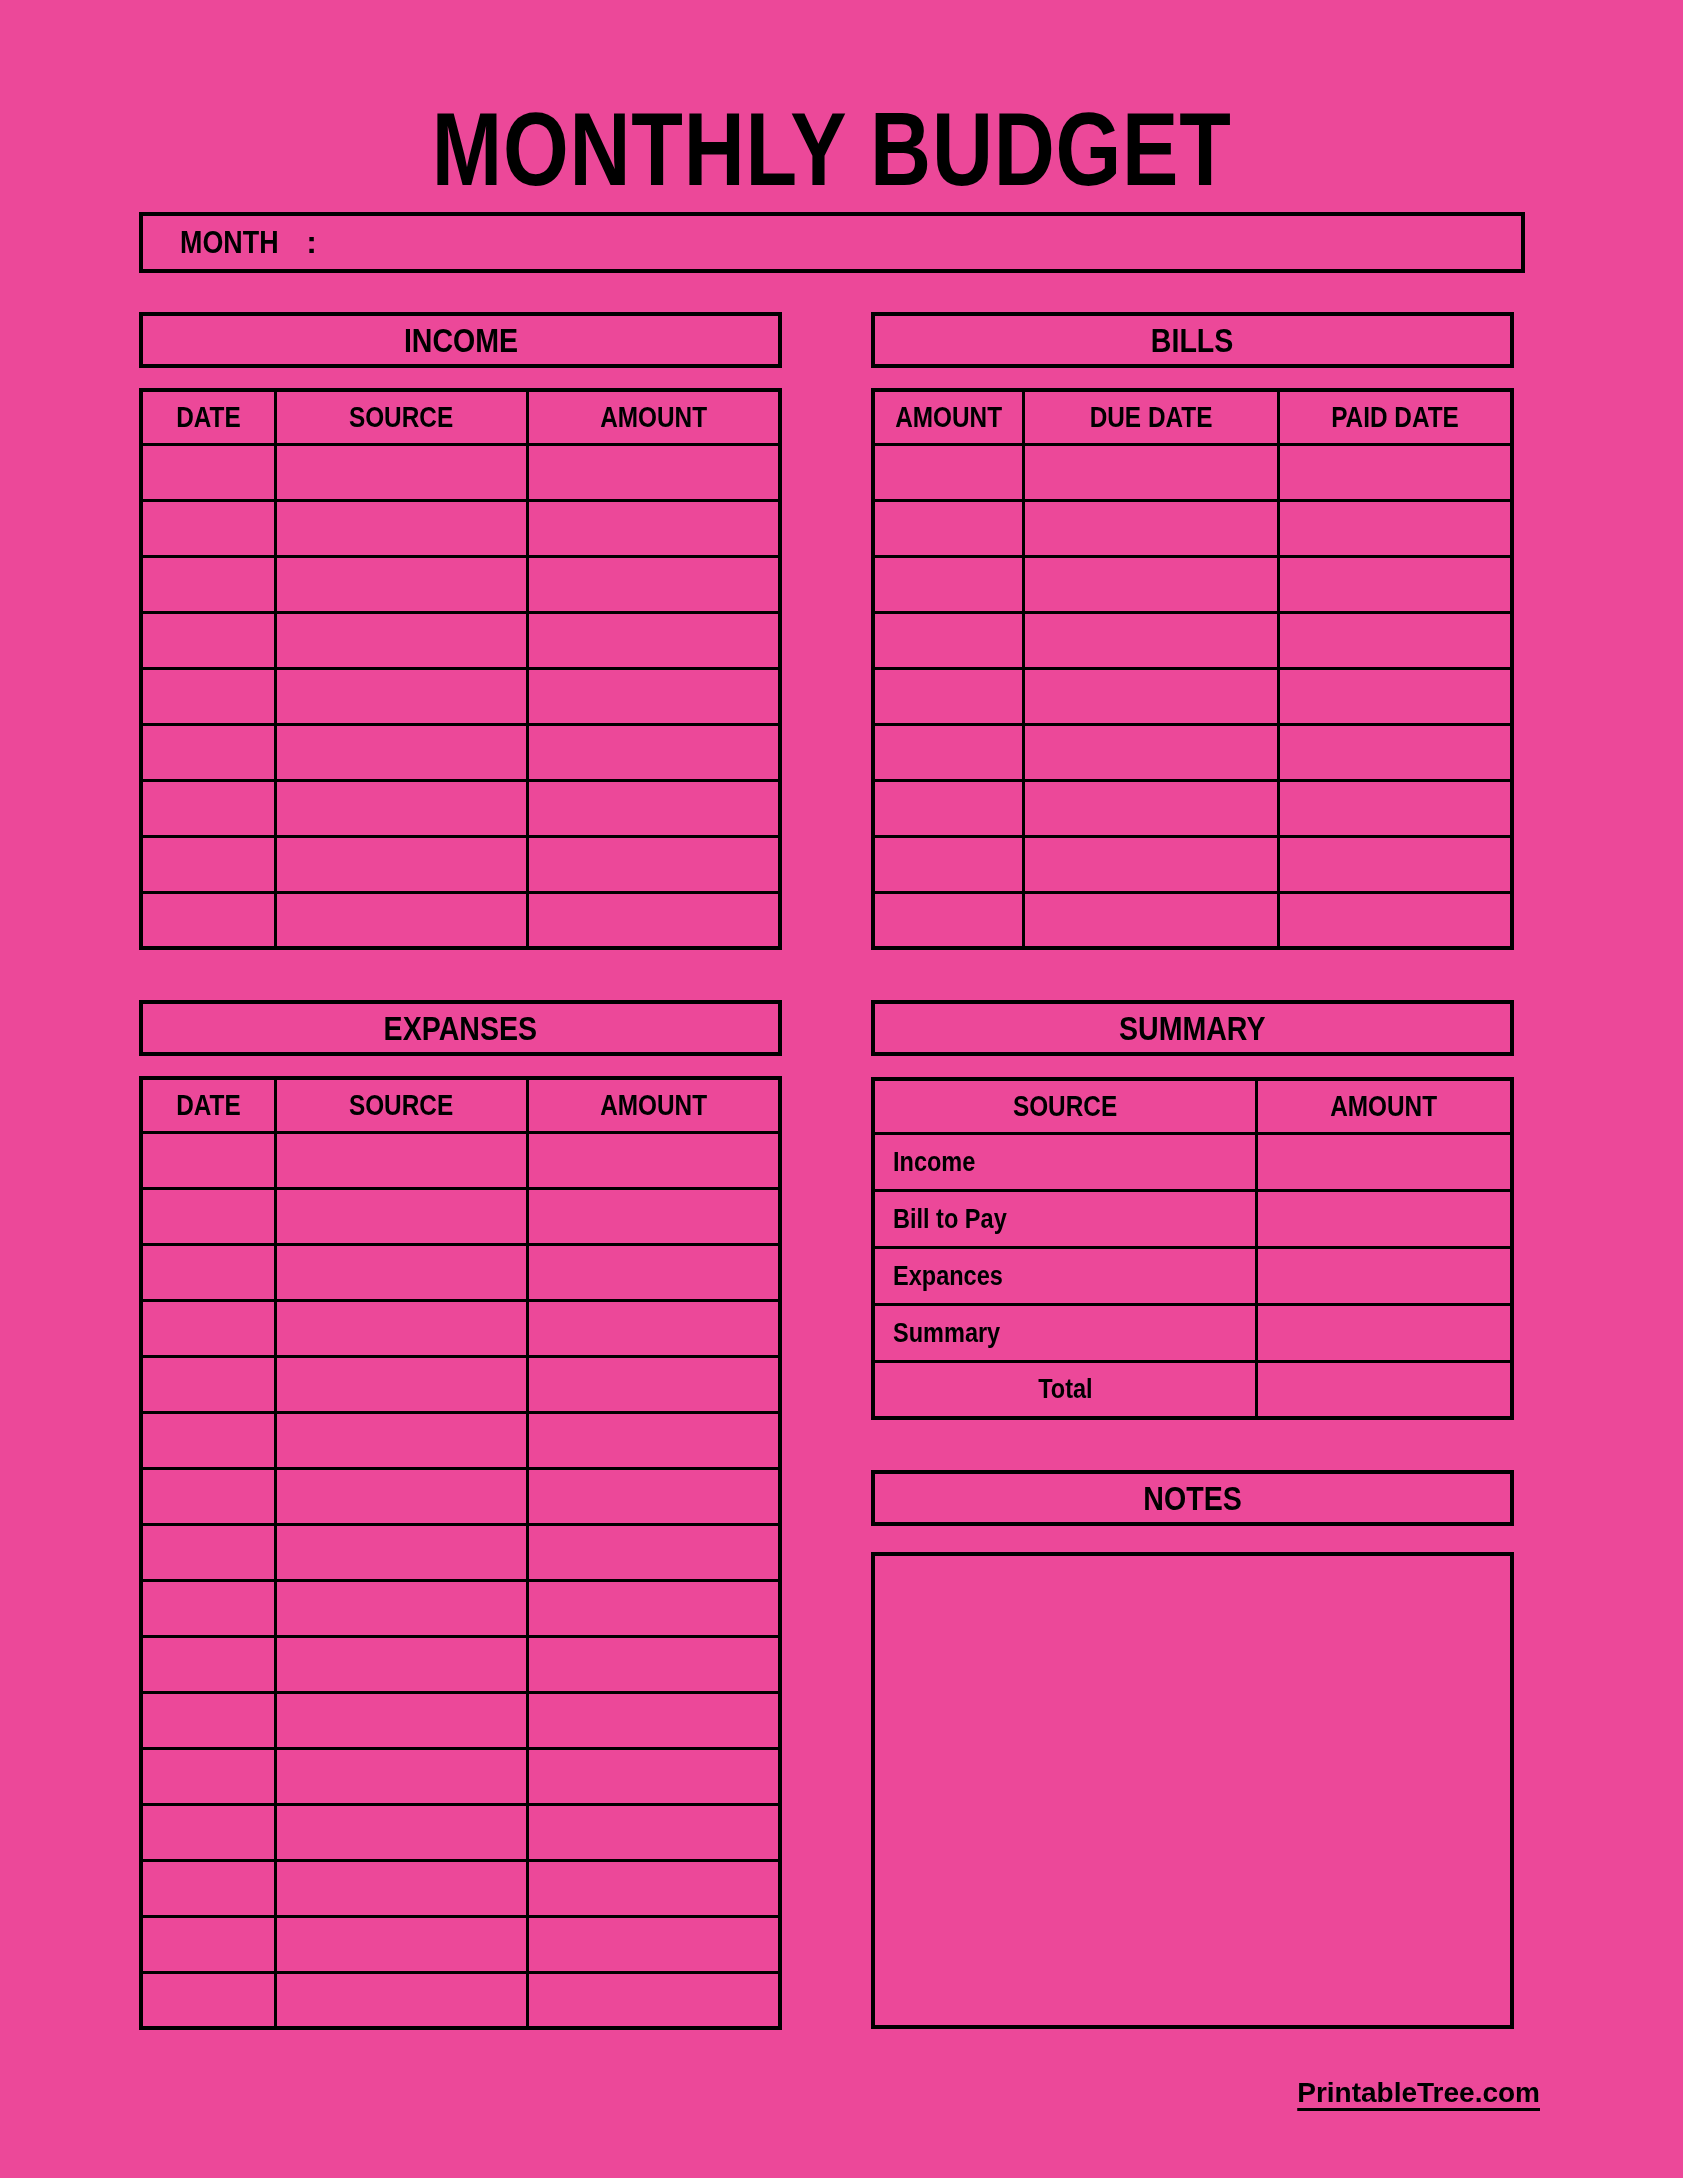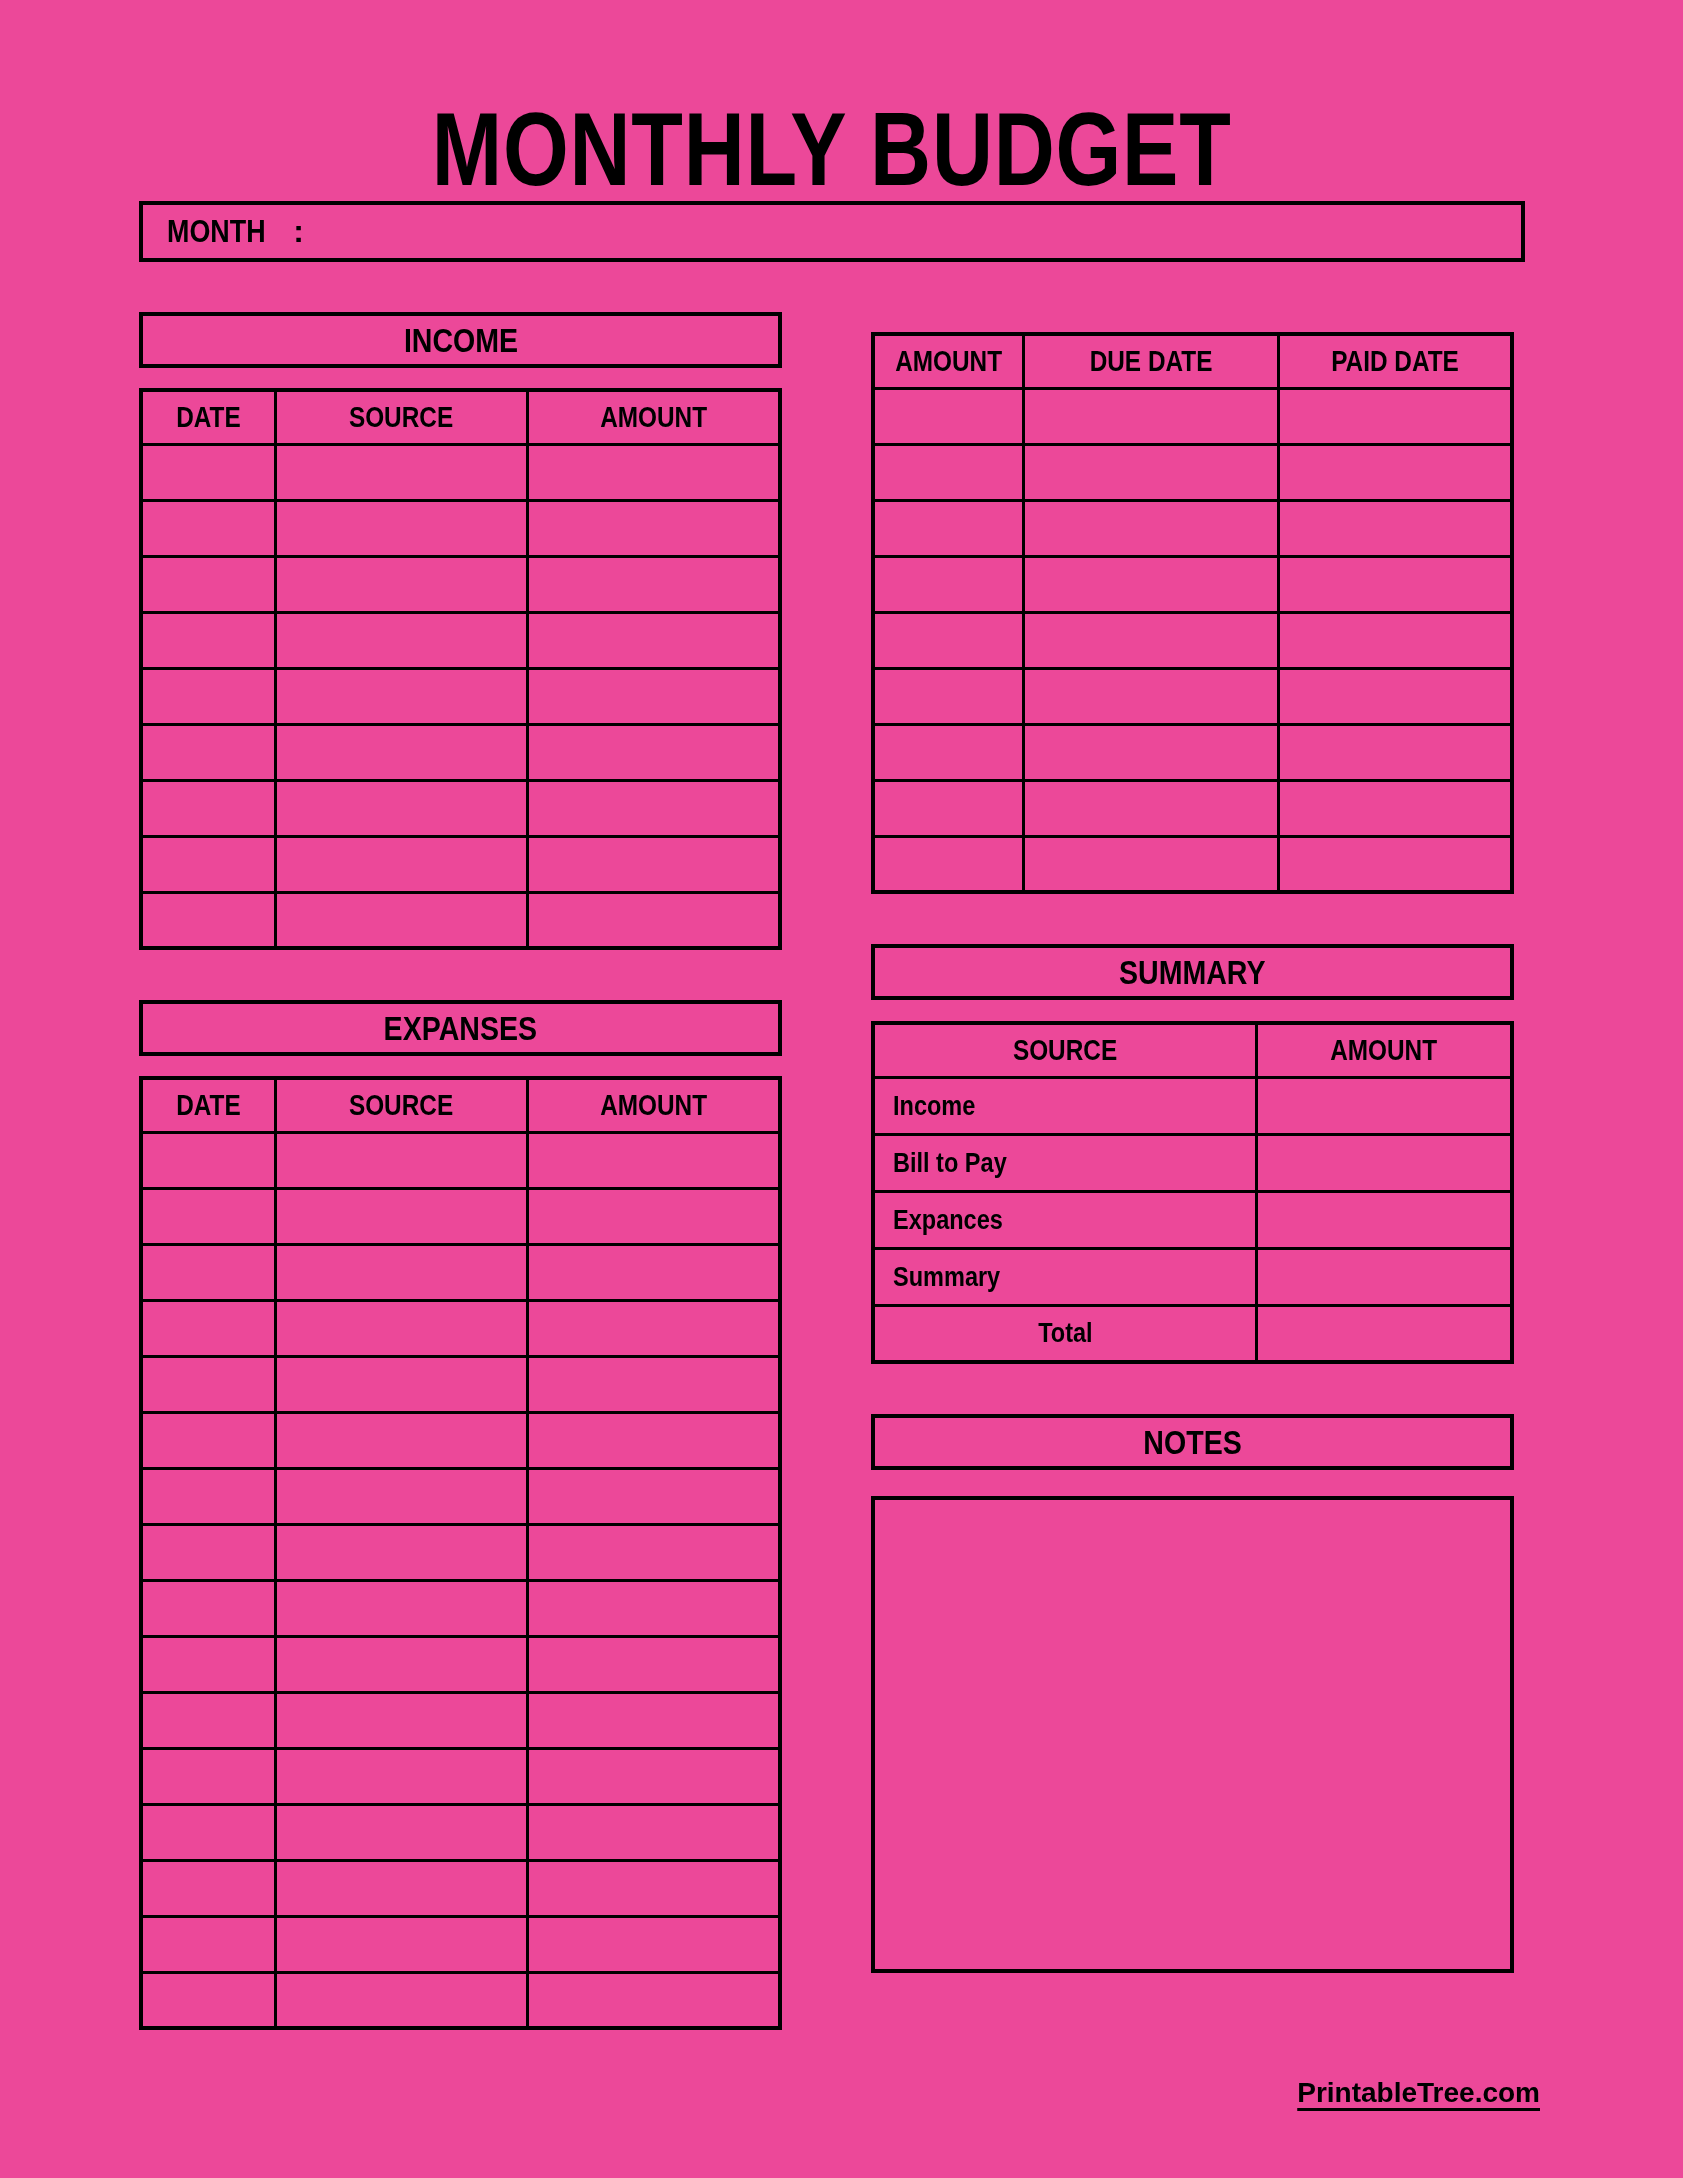--- a/index.html
+++ b/index.html
@@ -18,8 +18,8 @@
   .page-title .cond { transform:scaleX(0.82); }
 
   .month-box {
-    position:absolute; left:139px; top:201px; width:1386px; height:61px;
-    border:4px solid #000; display:flex; align-items:center; padding-left:24px;
+    position:absolute; left:139px; top:212px; width:1386px; height:61px;
+    border:4px solid #000; display:flex; align-items:center; padding-left:37px;
     font-size:32px; font-weight:bold;
   }
   .month-value { flex:1; height:100%; }

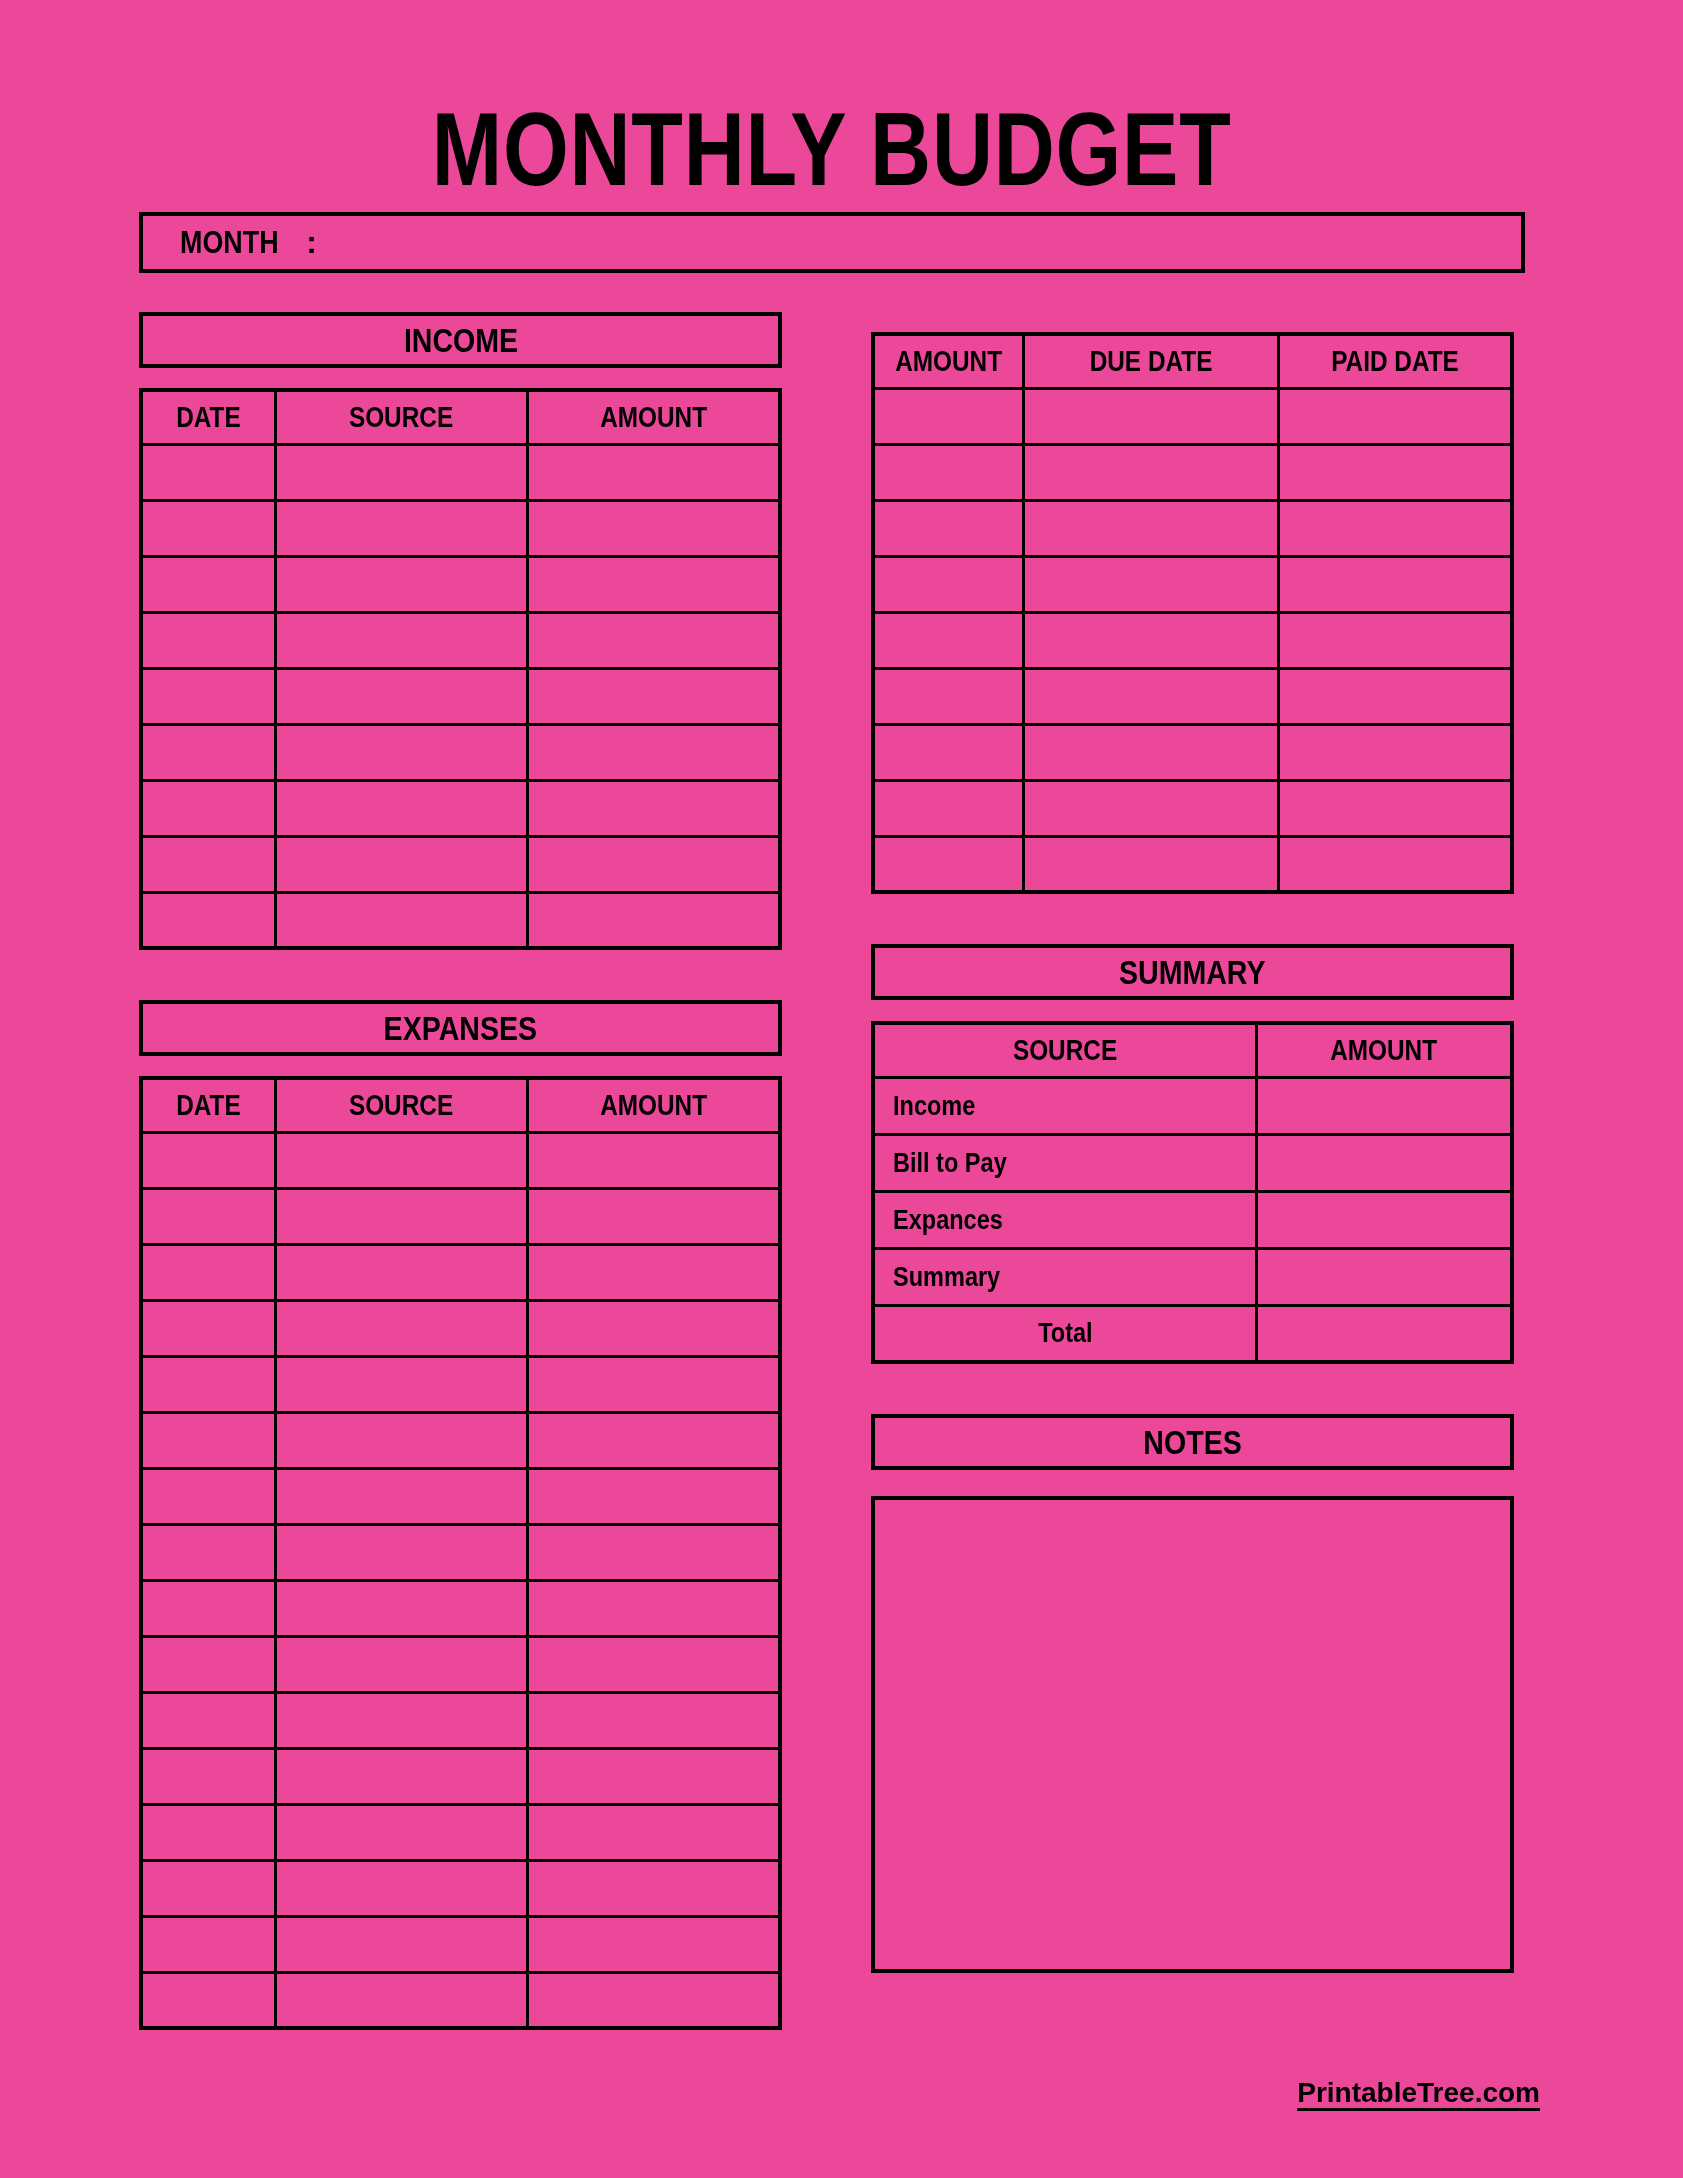--- a/index.html
+++ b/index.html
@@ -240,6 +240,9 @@
 
   <div class="col col-right">
 
+    <div class="section-header">
+      <span class="cond">BILLS</span>
+    </div>
     <table class="grid t-main">
       <colgroup>
           <col style="width:23.5%">

